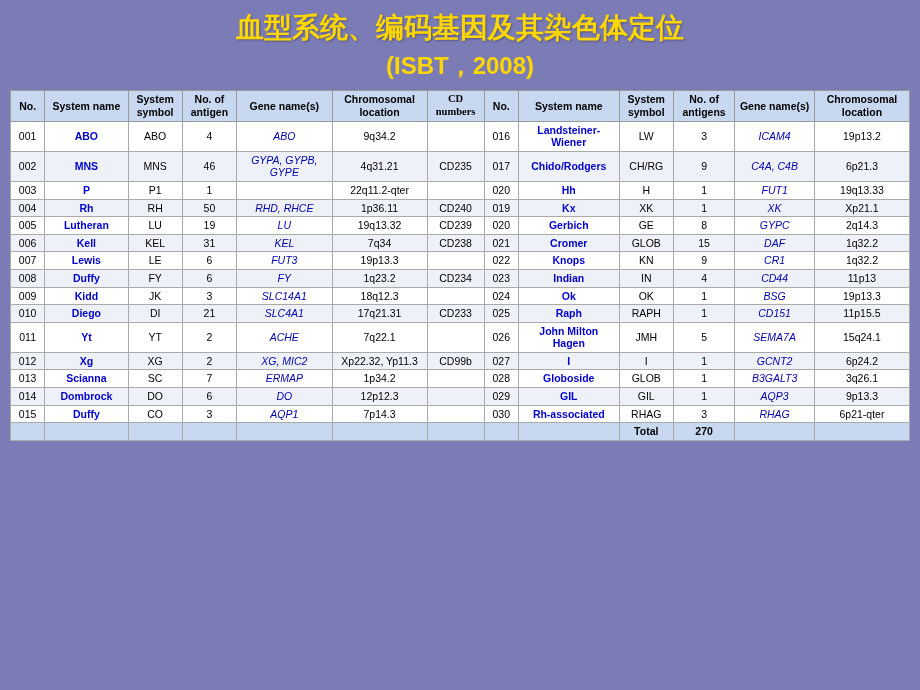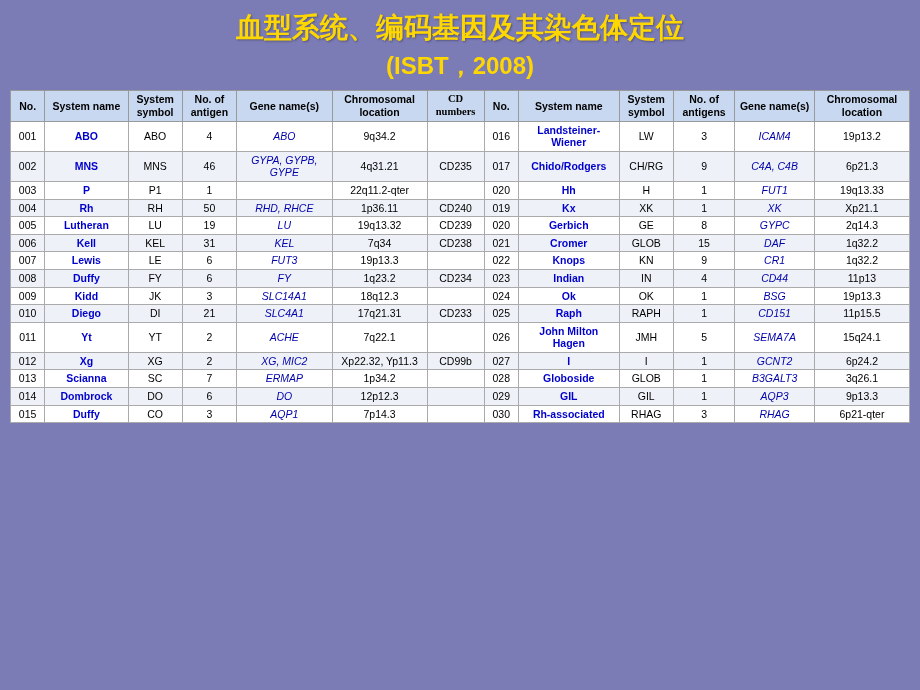--- a/index.html
+++ b/index.html
@@ -347,6 +347,21 @@
             <td><span class="gene-name">RHAG</span></td>
             <td><span>6p21-qter</span></td>
           </tr>
+          <tr class="footer-row">
+            <td></td>
+            <td></td>
+            <td></td>
+            <td></td>
+            <td></td>
+            <td></td>
+            <td></td>
+            <td></td>
+            <td></td>
+            <td>Total</td>
+            <td>270</td>
+            <td></td>
+            <td></td>
+          </tr>
         </tbody>
     </table>
   </div>

